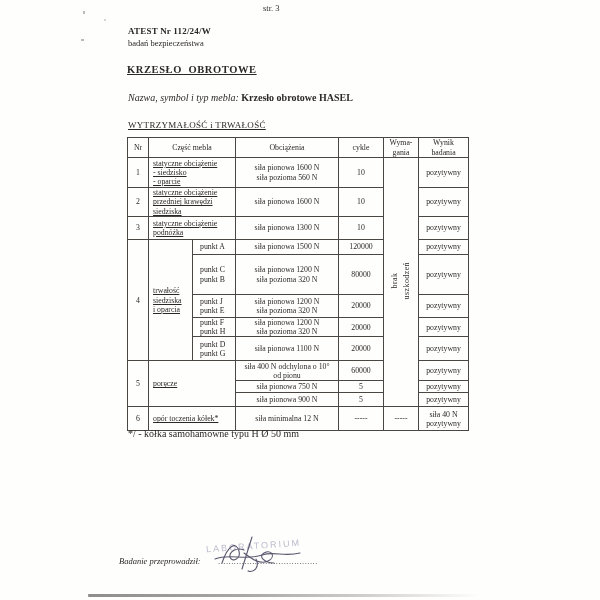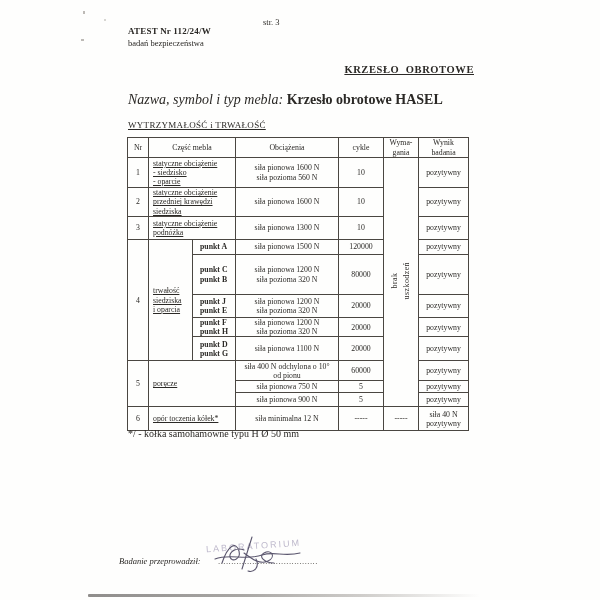--- a/index.html
+++ b/index.html
@@ -12,7 +12,7 @@
   
   #atest-no { left:128px; top:26px; font-weight:bold; font-size:9px; letter-spacing:.2px; }
   #atest-sub { left:128px; top:38px; font-size:8.5px; }
-  #page-number { left:263px; top:17px; font-size:8.5px; }
+  #page-number { left:263px; top:3px; font-size:8.5px; }
   #doc-title {
     left:127px; top:64px; width:347px; text-align:right;
     font-weight:bold; font-size:10.5px; letter-spacing:.6px;

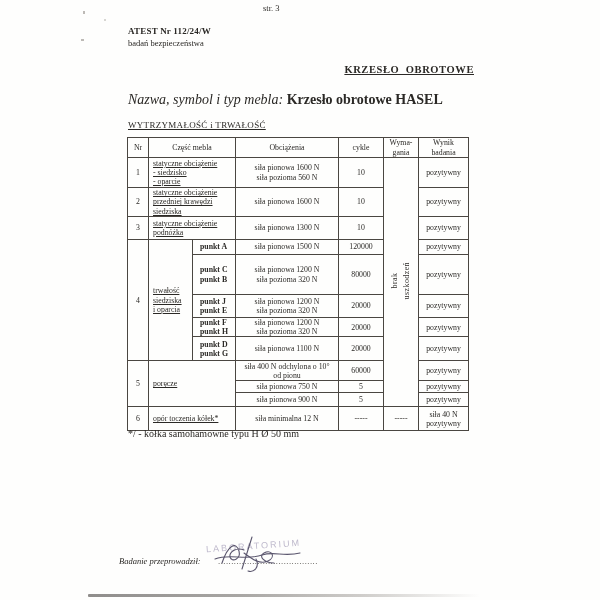--- a/index.html
+++ b/index.html
@@ -14,7 +14,7 @@
   #atest-sub { left:128px; top:38px; font-size:8.5px; }
   #page-number { left:263px; top:3px; font-size:8.5px; }
   #doc-title {
-    left:127px; top:64px; width:347px; text-align:right;
+    left:127px; top:64px; width:347px; text-align:left;
     font-weight:bold; font-size:10.5px; letter-spacing:.6px;
     text-decoration:underline; white-space:pre;
   }

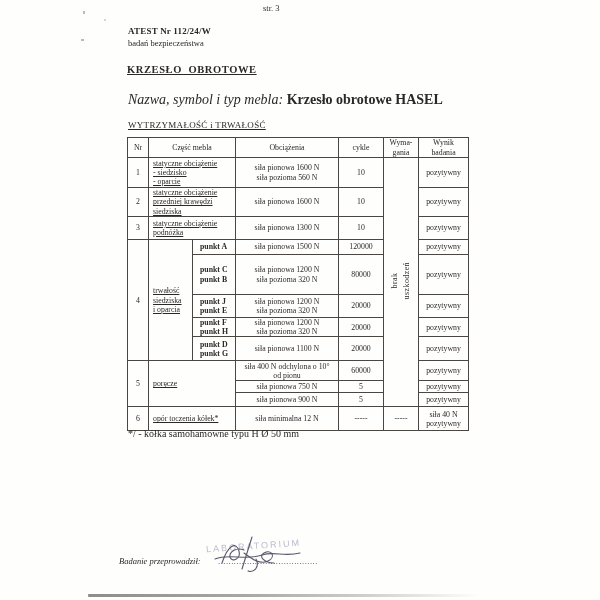--- a/index.html
+++ b/index.html
@@ -18,7 +18,7 @@
     font-weight:bold; font-size:10.5px; letter-spacing:.6px;
     text-decoration:underline; white-space:pre;
   }
-  #name-line { left:128px; top:92px; font-size:14px; white-space:pre; }
+  #name-line { left:128px; top:92px; font-size:10px; white-space:pre; }
   #name-line .lbl { font-style:italic; }
   #name-line .val { font-weight:bold; }
   #section-title { left:128px; top:120px; font-size:9px; letter-spacing:.3px; text-decoration:underline; }

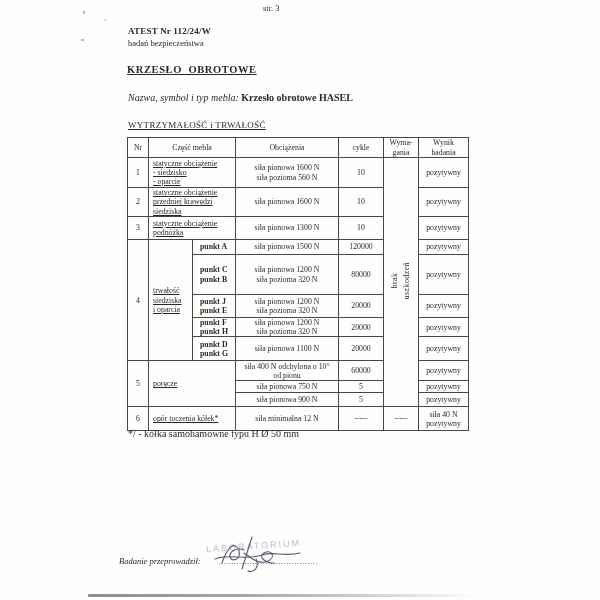--- a/index.html
+++ b/index.html
@@ -35,7 +35,7 @@
     white-space:pre-line; font-weight:normal; overflow:hidden;
   }
   #results-table td.l { text-align:left; padding-left:4px;text-decoration:underline; }
-  #results-table td.pt { text-align:left; padding-left:7px;font-weight:bold; }
+  #results-table td.pt { text-align:left; padding-left:7px; }
   .vertical {
     writing-mode:vertical-rl; transform:rotate(180deg);
     white-space:pre-line; display:inline-block;

